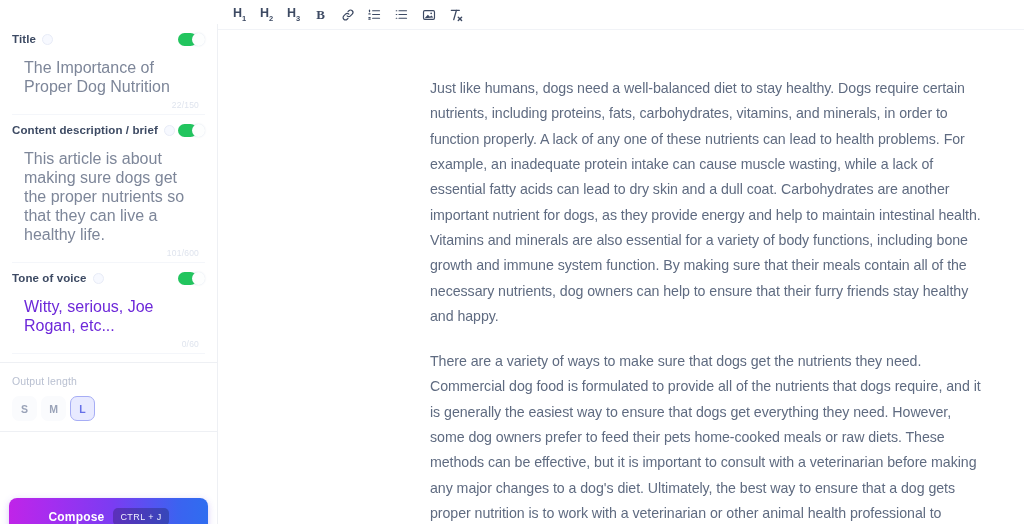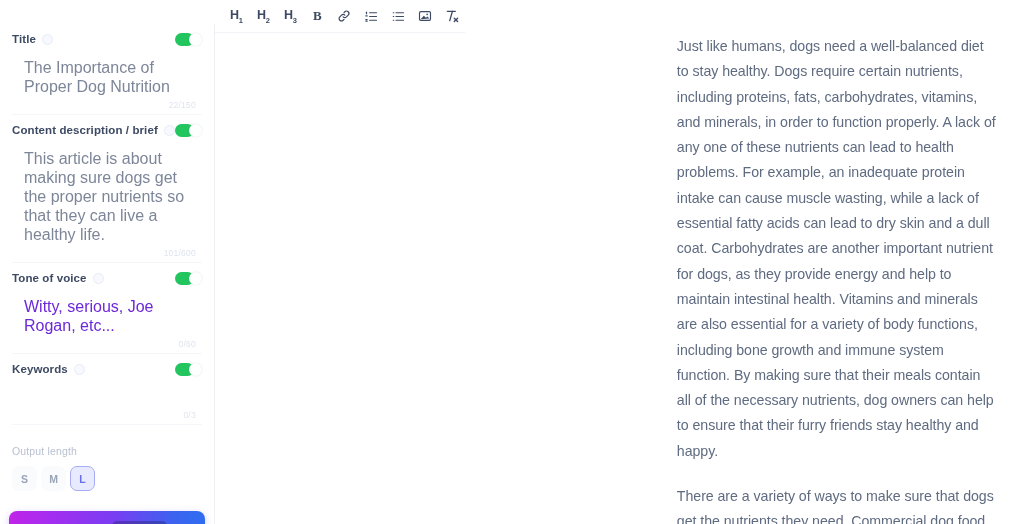--- a/index.html
+++ b/index.html
@@ -116,7 +116,7 @@
   }
 
   
-  .editor { flex: 1 1 auto; display: flex; flex-direction: row; min-width: 0; }
+  .editor { flex: 1 1 auto; display: flex; flex-direction: column; min-width: 0; gap: 12px; }
   .toolbar {
     height: 33px; display: flex; align-items: center;
     gap: 2px; padding-left: 9px;

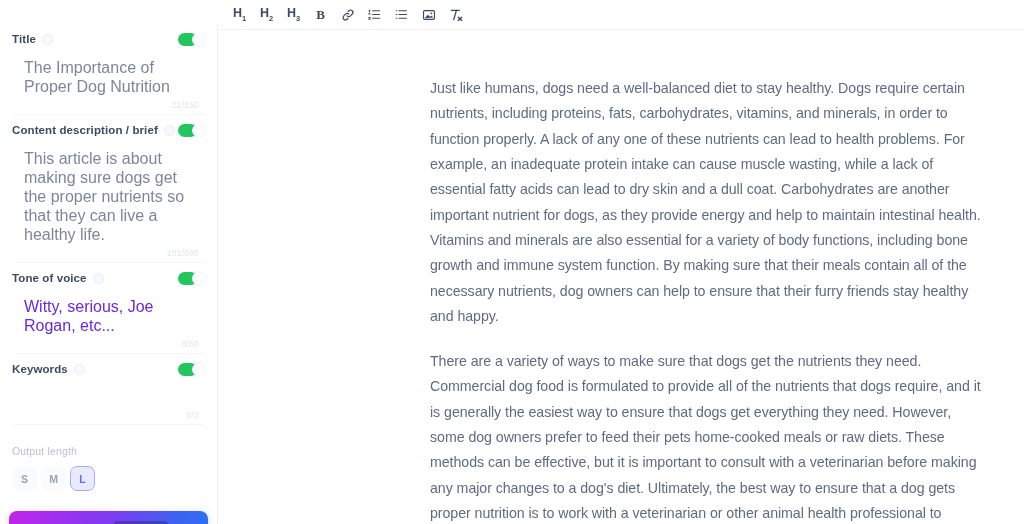--- a/index.html
+++ b/index.html
@@ -203,19 +203,6 @@
       <div class="field-rule"></div>
     </section>
 
-    <section class="field">
-      <div class="field-head">
-        <span class="field-label">Keywords</span>
-        <span class="info-icon"></span>
-        <span class="toggle">
-          <span class="track"></span>
-          <span class="knob"></span>
-        </span>
-      </div>
-      <div class="field-value empty" style="min-height:26px"></div>
-      <div class="counter">0/3</div>
-      <div class="field-rule"></div>
-    </section>
 
     <div class="hr" style="margin-top:8px"></div>
 

